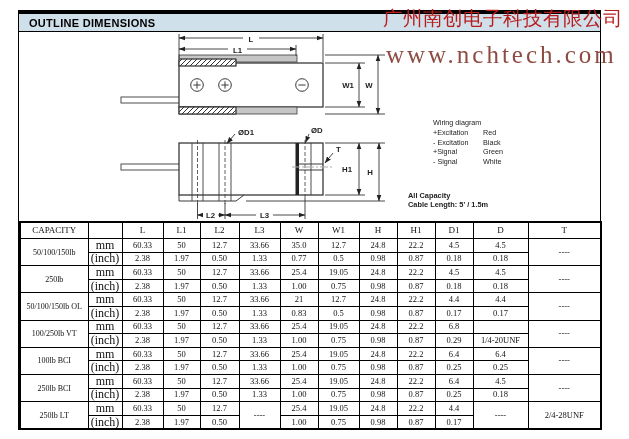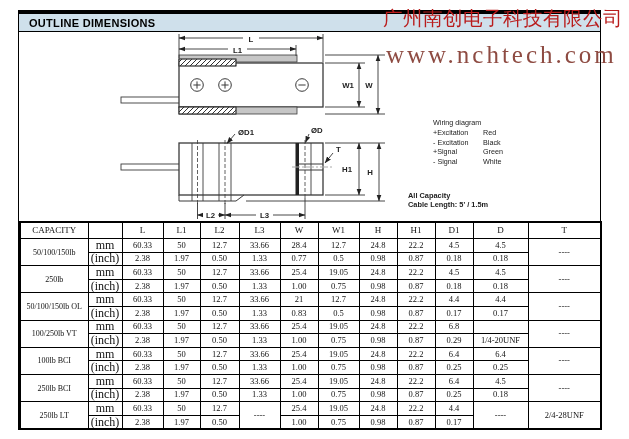--- a/index.html
+++ b/index.html
@@ -205,7 +205,7 @@
           <td>50</td>
           <td>12.7</td>
           <td>33.66</td>
-          <td>28.4</td>
+          <td>35.0</td>
           <td>12.7</td>
           <td>24.8</td>
           <td>22.2</td>

